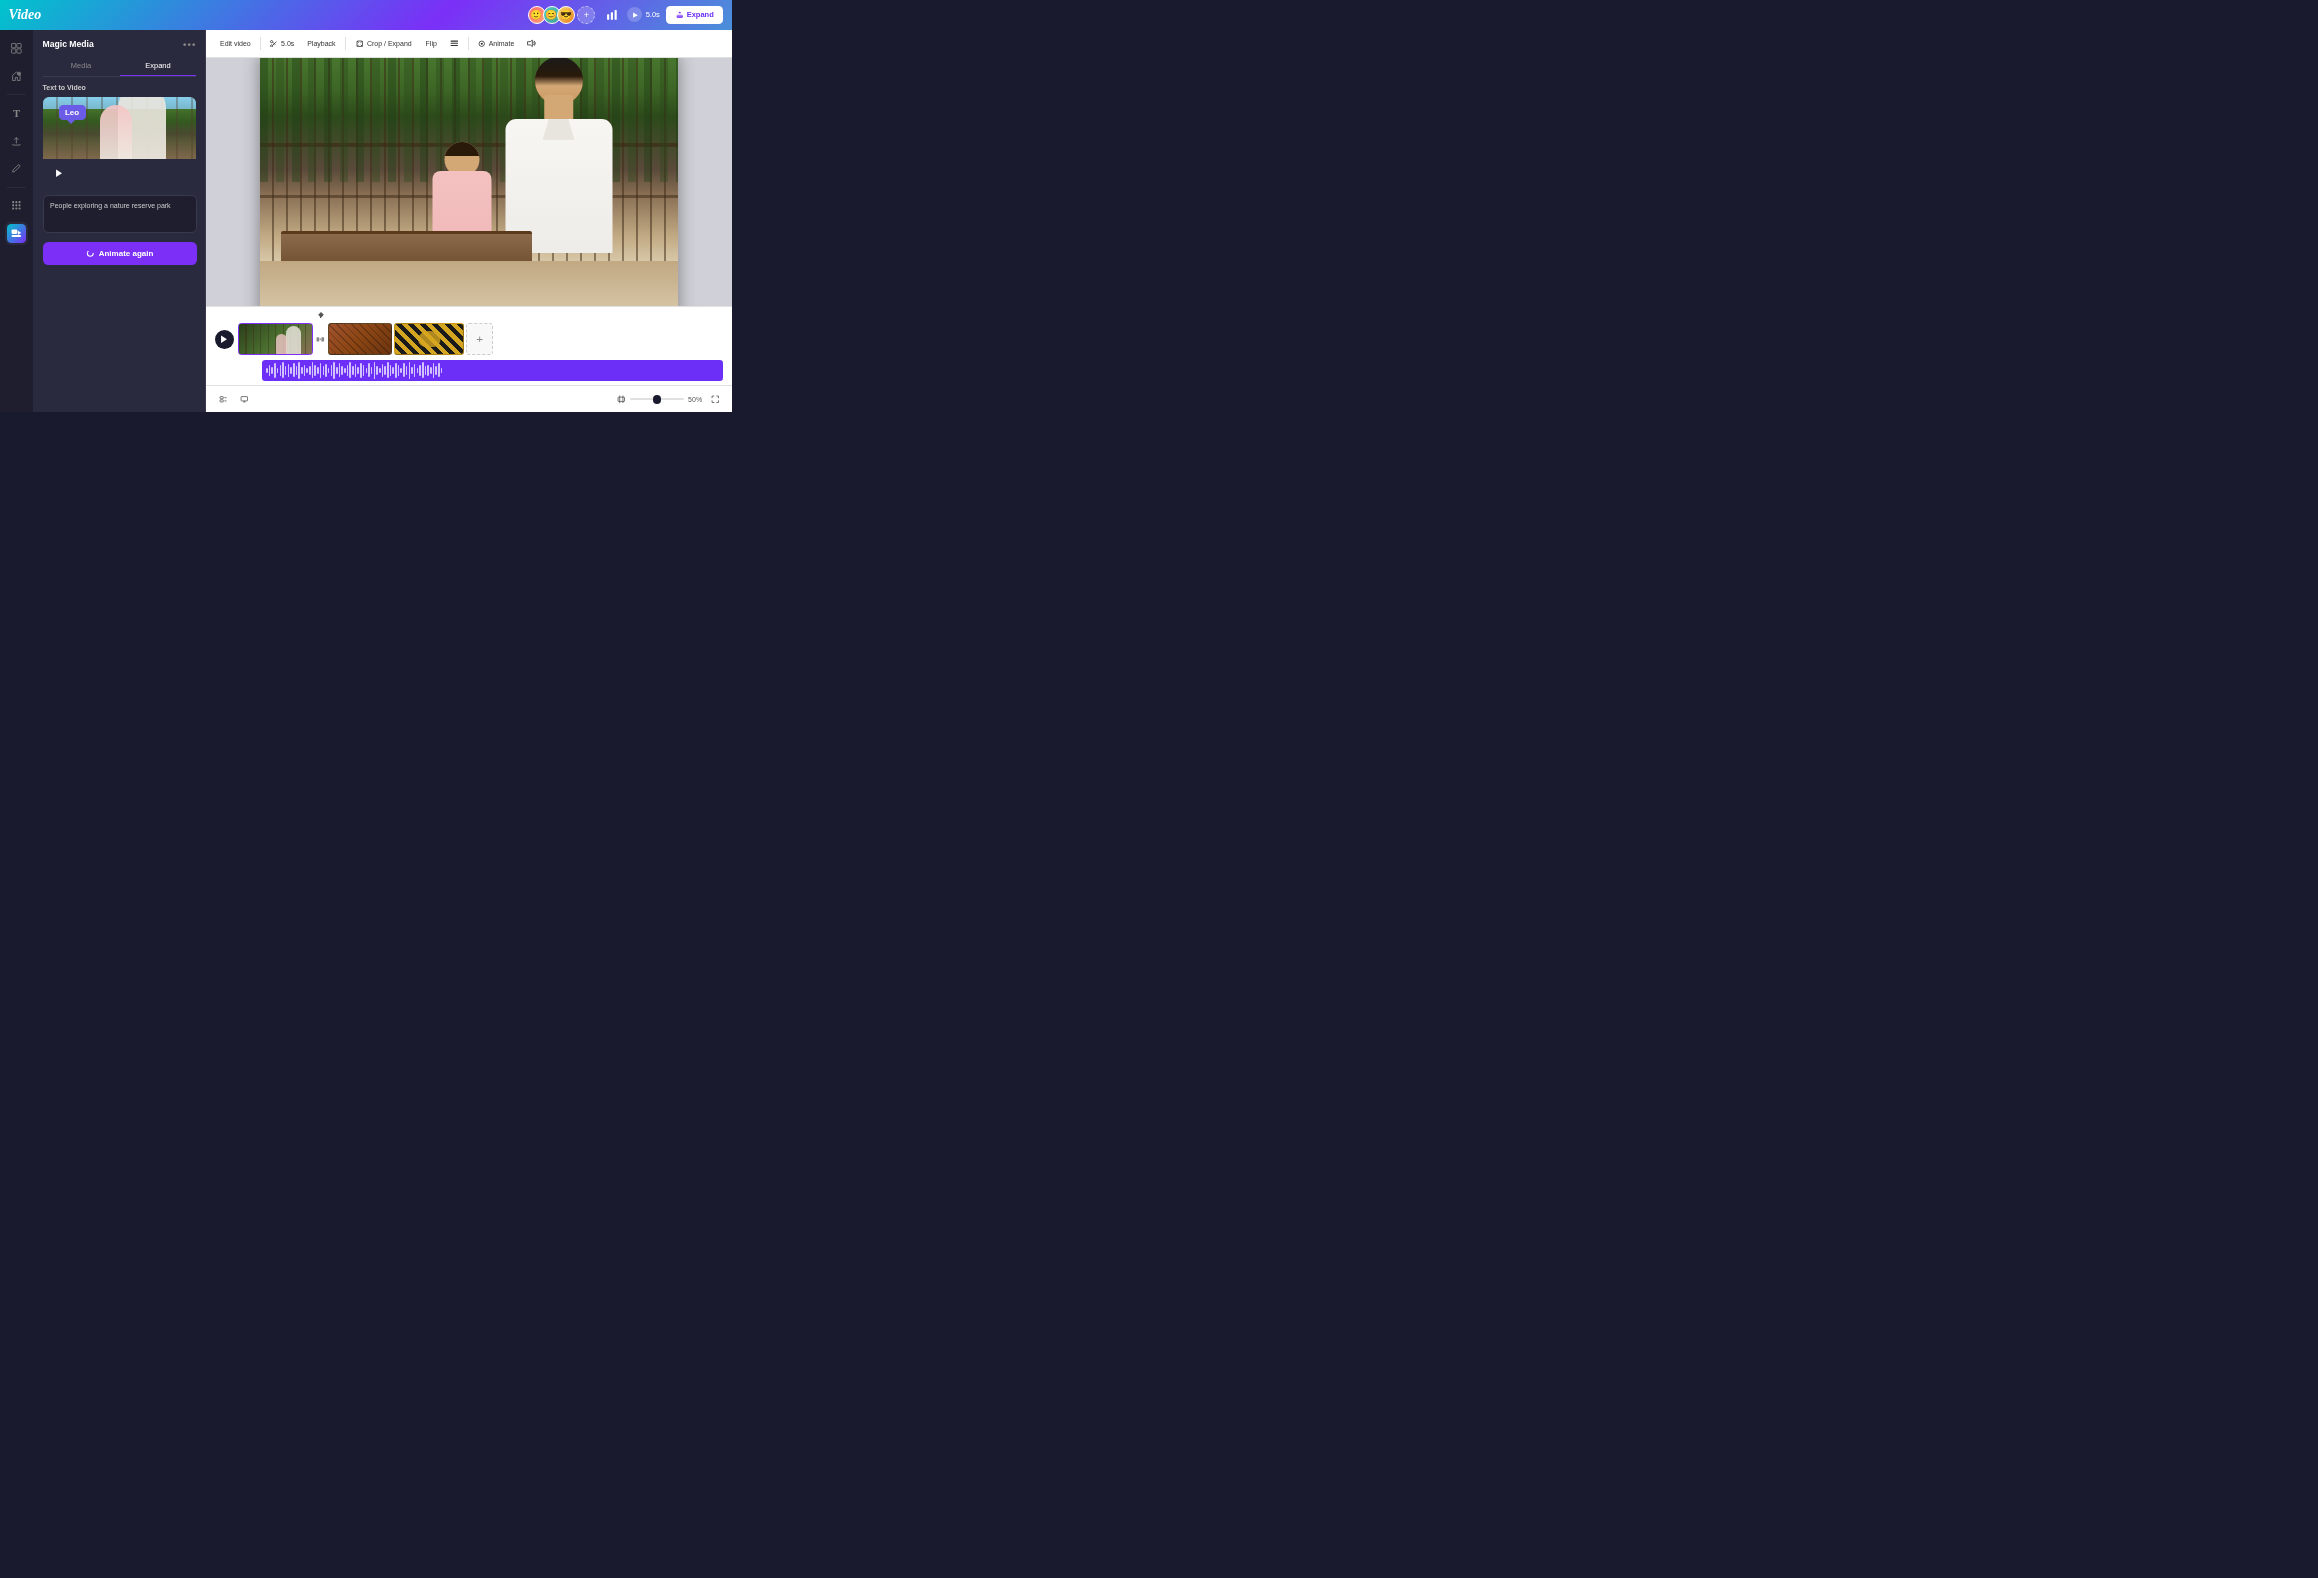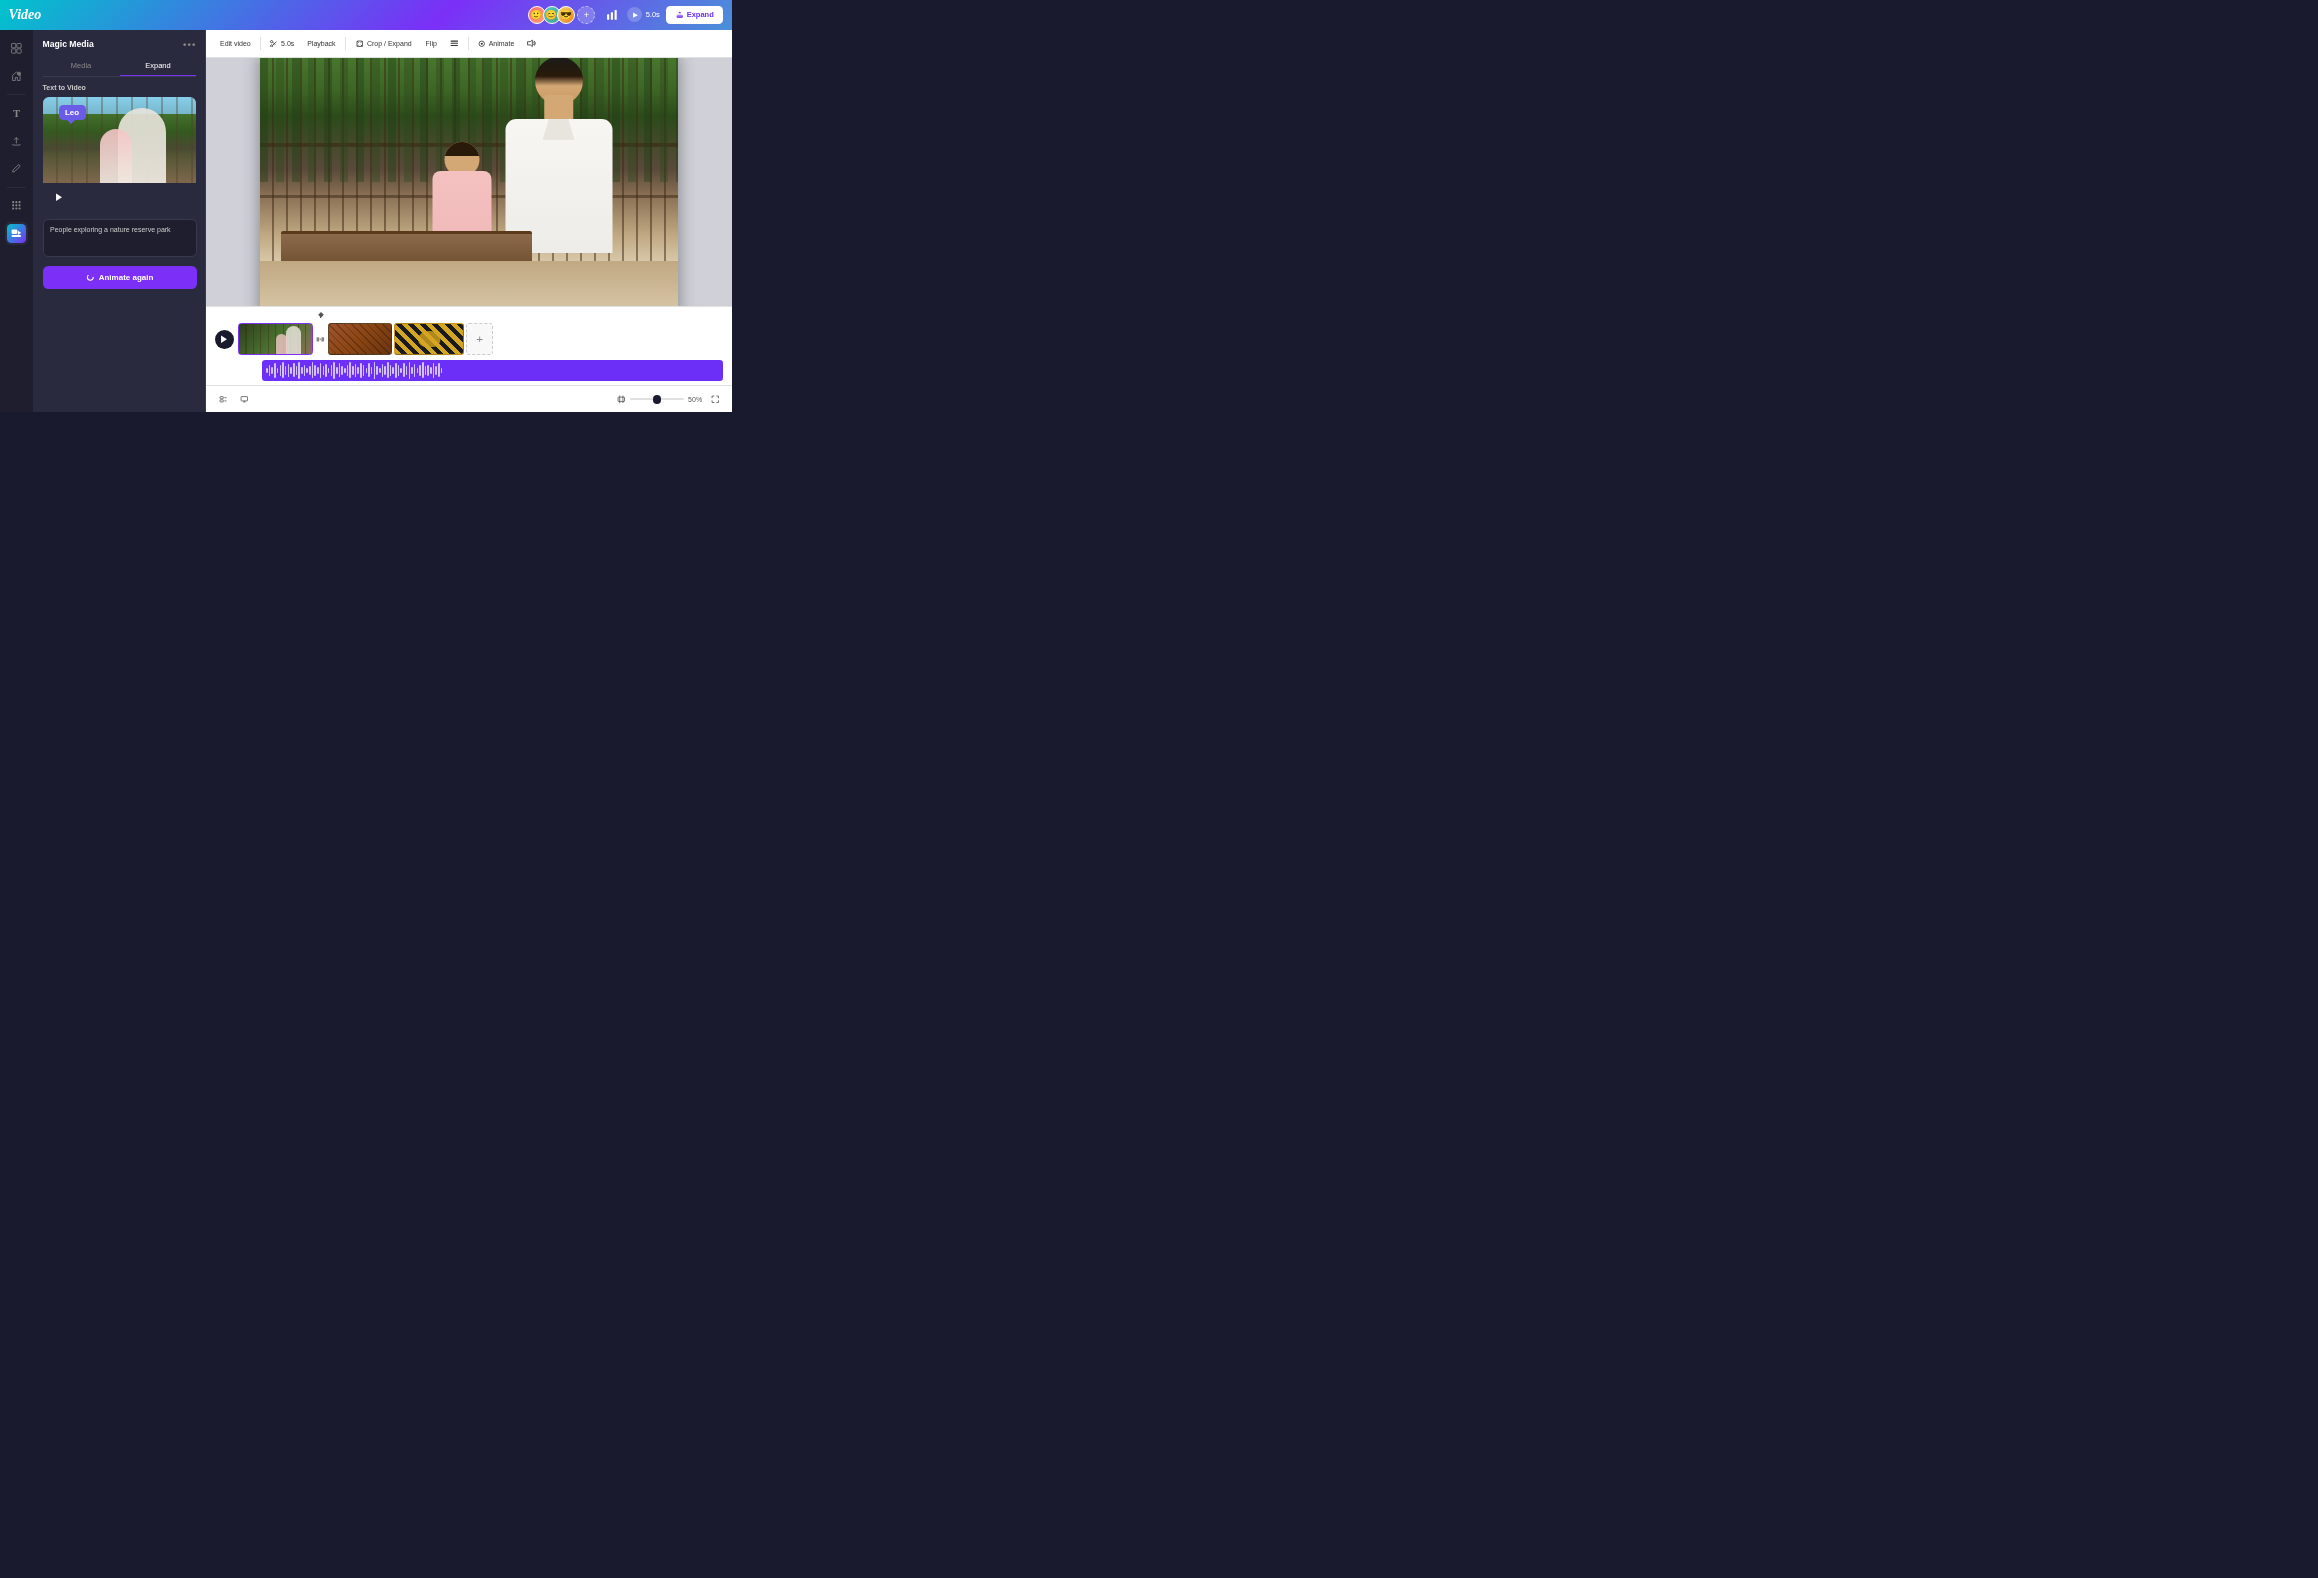--- a/index.html
+++ b/index.html
@@ -216,7 +216,7 @@
     }
     .video-thumbnail {
       width: 100%;
-      height: 86px;
+      height: 62px;
       background: #555;
       position: relative;
       overflow: hidden;

